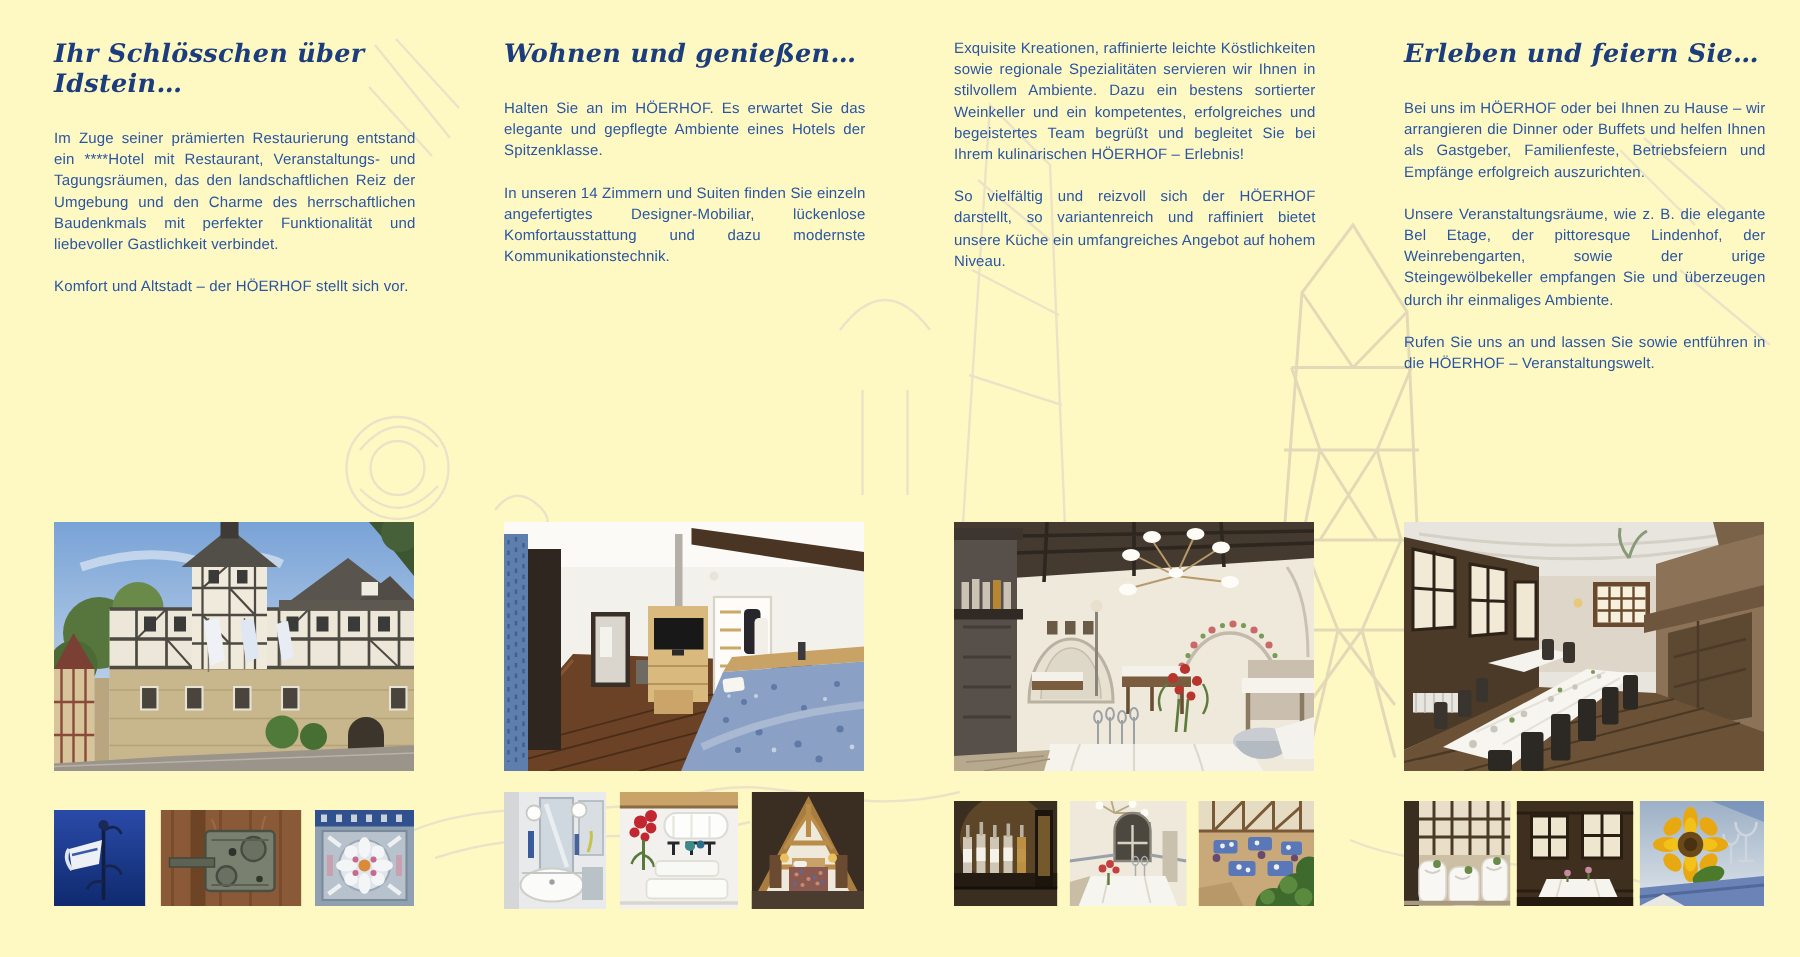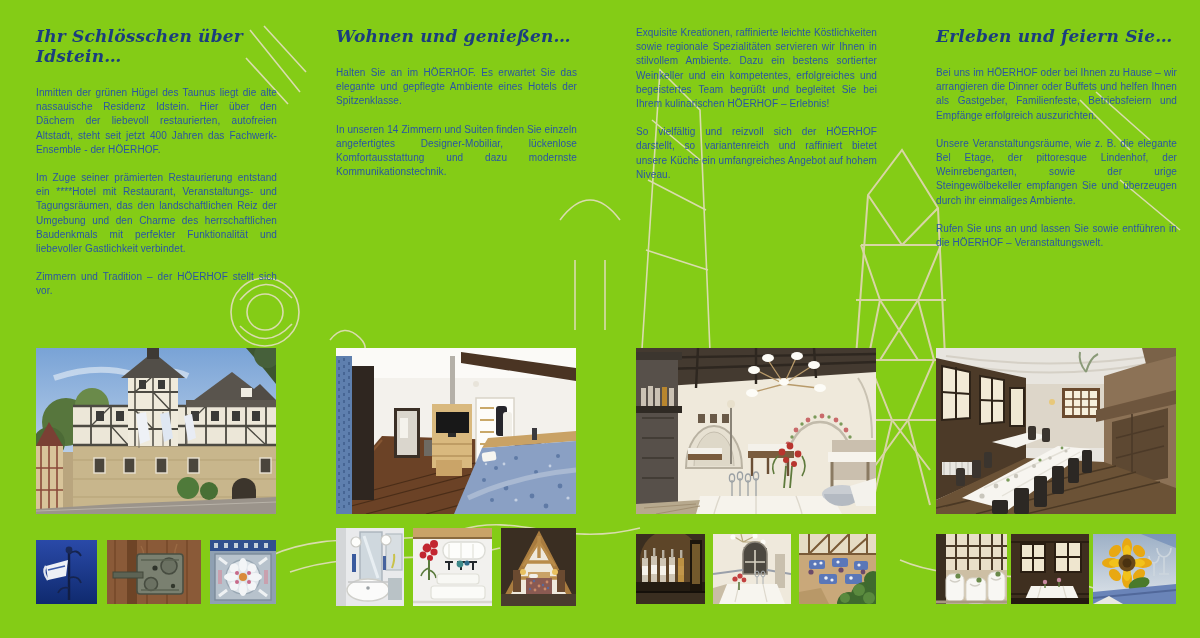--- a/index.html
+++ b/index.html
@@ -3,7 +3,7 @@
 <meta charset="utf-8">
 <style>
   html,body{margin:0;padding:0;background:#888;}
-  #page{position:relative;width:1200px;height:638px;background:#84cc16;overflow:hidden;
+  #page{position:relative;width:1200px;height:638px;background:#fef9c3;overflow:hidden;
         font-family:"Liberation Sans",sans-serif;}
   #watermark{position:absolute;left:0;top:0;width:1200px;height:638px;pointer-events:none;}
   .panels{position:absolute;left:0;top:0;width:1200px;height:638px;display:flex;}

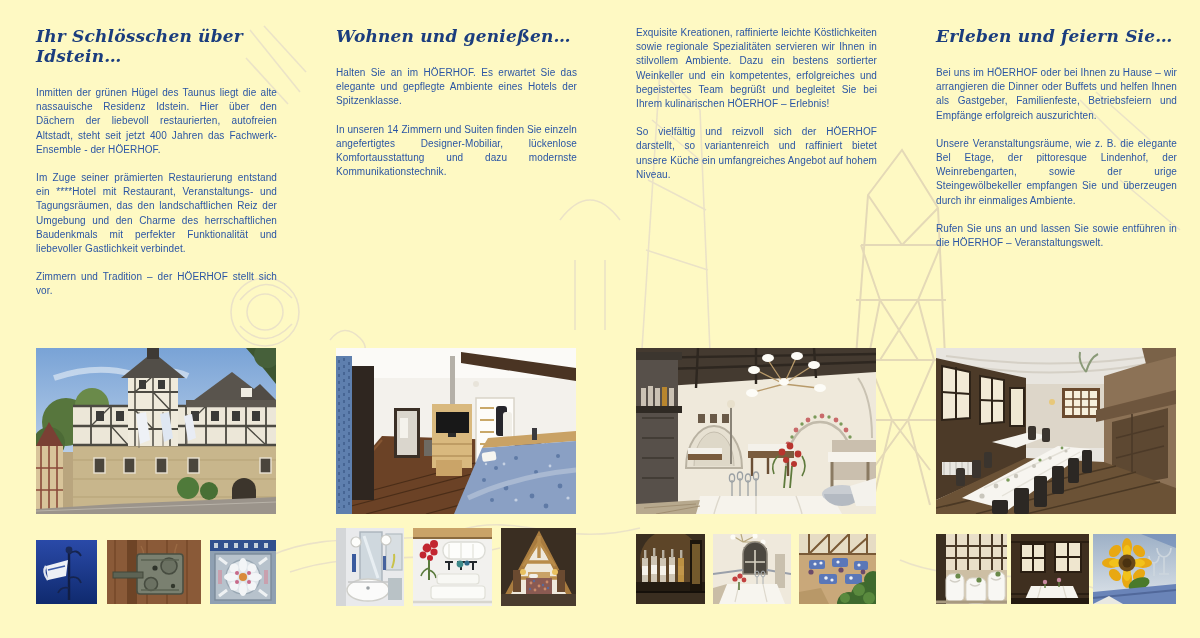--- a/index.html
+++ b/index.html
@@ -54,7 +54,6 @@
     <section class="panel">
       <div class="textblock">
         <h2 class="heading">Ihr Schlösschen über Idstein…</h2>
-        <p class="body">Inmitten der grünen Hügel des Taunus liegt die alte nassauische Residenz Idstein. Hier über den Dächern der liebevoll restaurierten, autofreien Altstadt, steht seit jetzt 400 Jahren das Fachwerk-Ensemble - der HÖERHOF.</p>
         <p class="body">Im Zuge seiner prämierten Restaurierung entstand ein ****Hotel mit Restaurant, Veranstaltungs- und Tagungsräumen, das den landschaftlichen Reiz der Umgebung und den Charme des herrschaftlichen Baudenkmals mit perfekter Funktionalität und liebevoller Gastlichkeit verbindet.</p>
         <p class="body">Zimmern und Tradition – der HÖERHOF stellt sich vor.</p>
       </div>

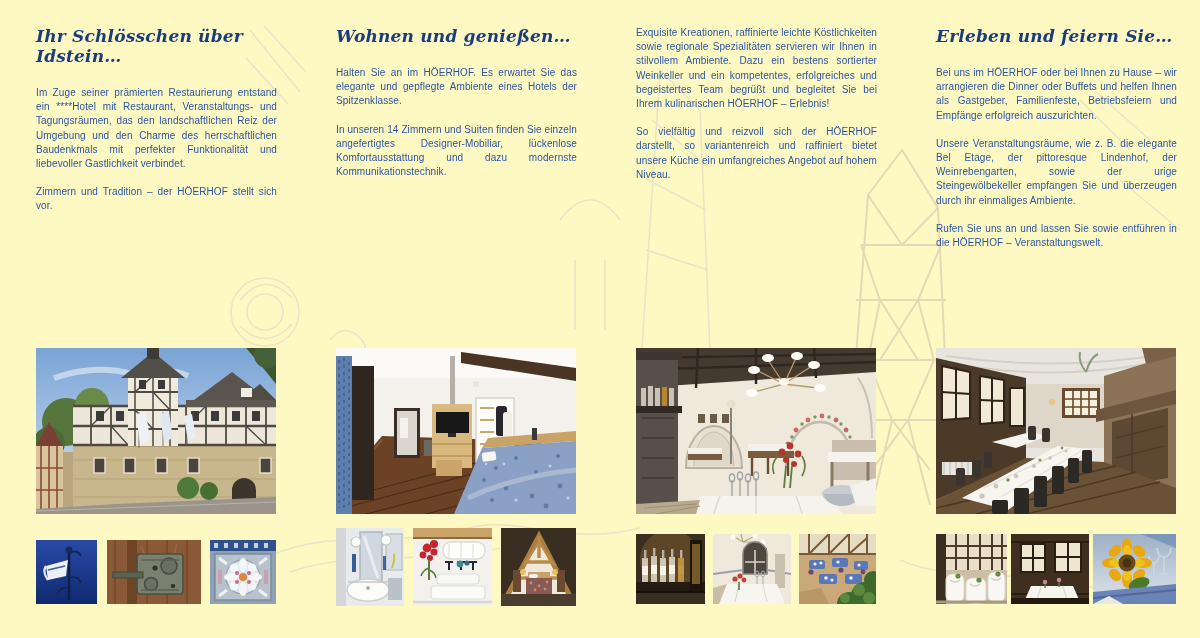--- a/index.html
+++ b/index.html
@@ -55,7 +55,7 @@
       <div class="textblock">
         <h2 class="heading">Ihr Schlösschen über Idstein…</h2>
         <p class="body">Im Zuge seiner prämierten Restaurierung entstand ein ****Hotel mit Restaurant, Veranstaltungs- und Tagungsräumen, das den landschaftlichen Reiz der Umgebung und den Charme des herrschaftlichen Baudenkmals mit perfekter Funktionalität und liebevoller Gastlichkeit verbindet.</p>
-        <p class="body">Zimmern und Tradition – der HÖERHOF stellt sich vor.</p>
+        <p class="body">Komfort und Altstadt – der HÖERHOF stellt sich vor.</p>
       </div>
 
       <div class="photo">

